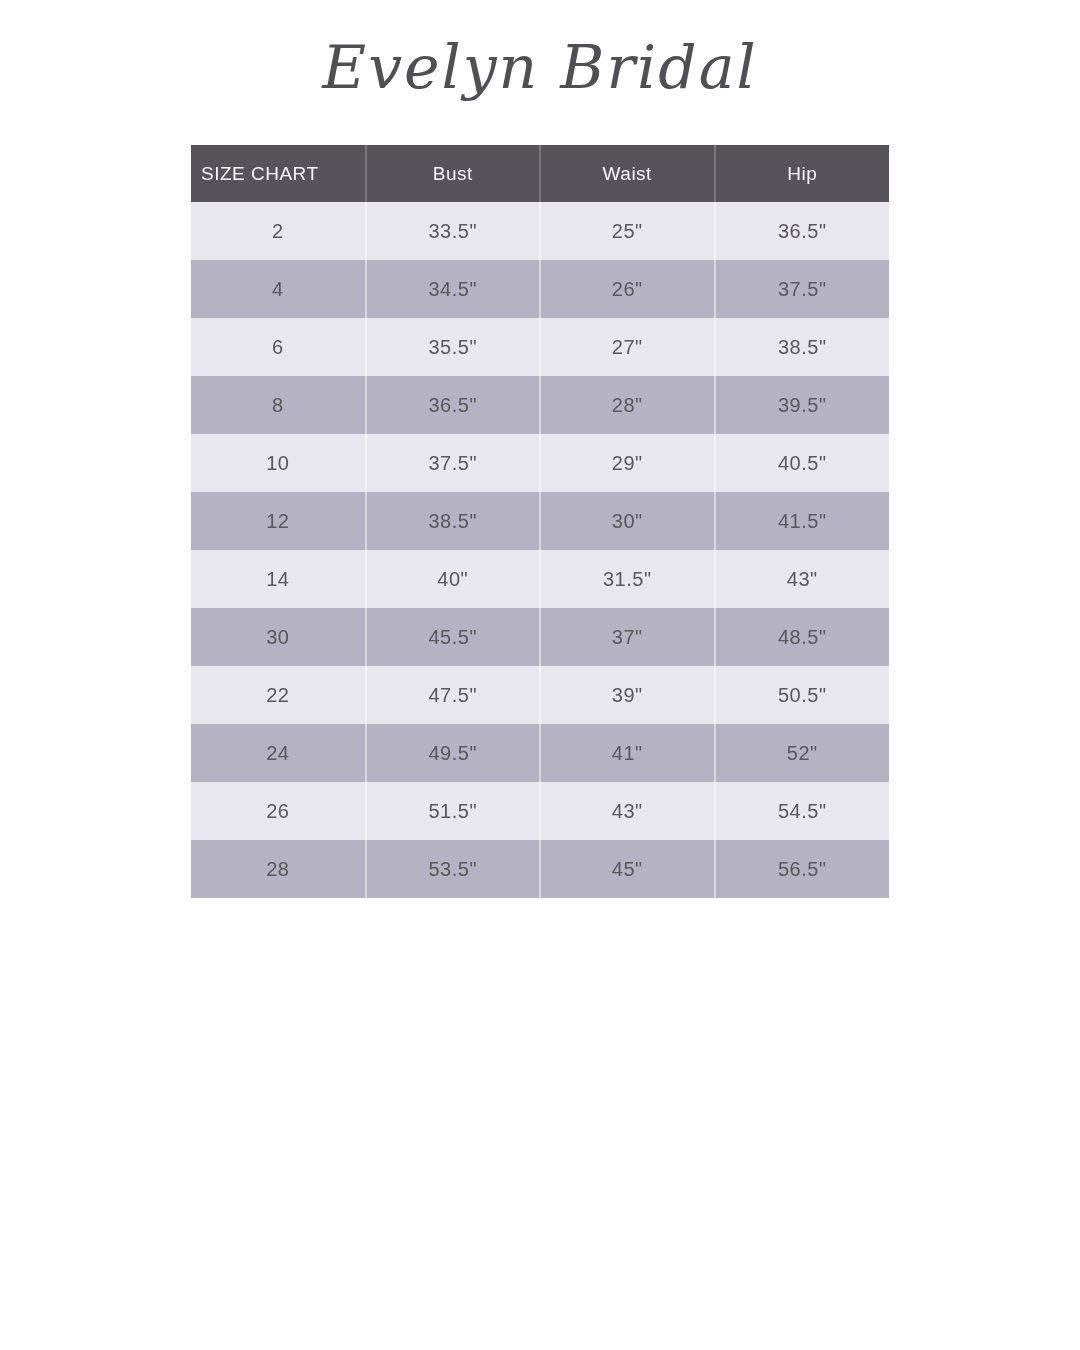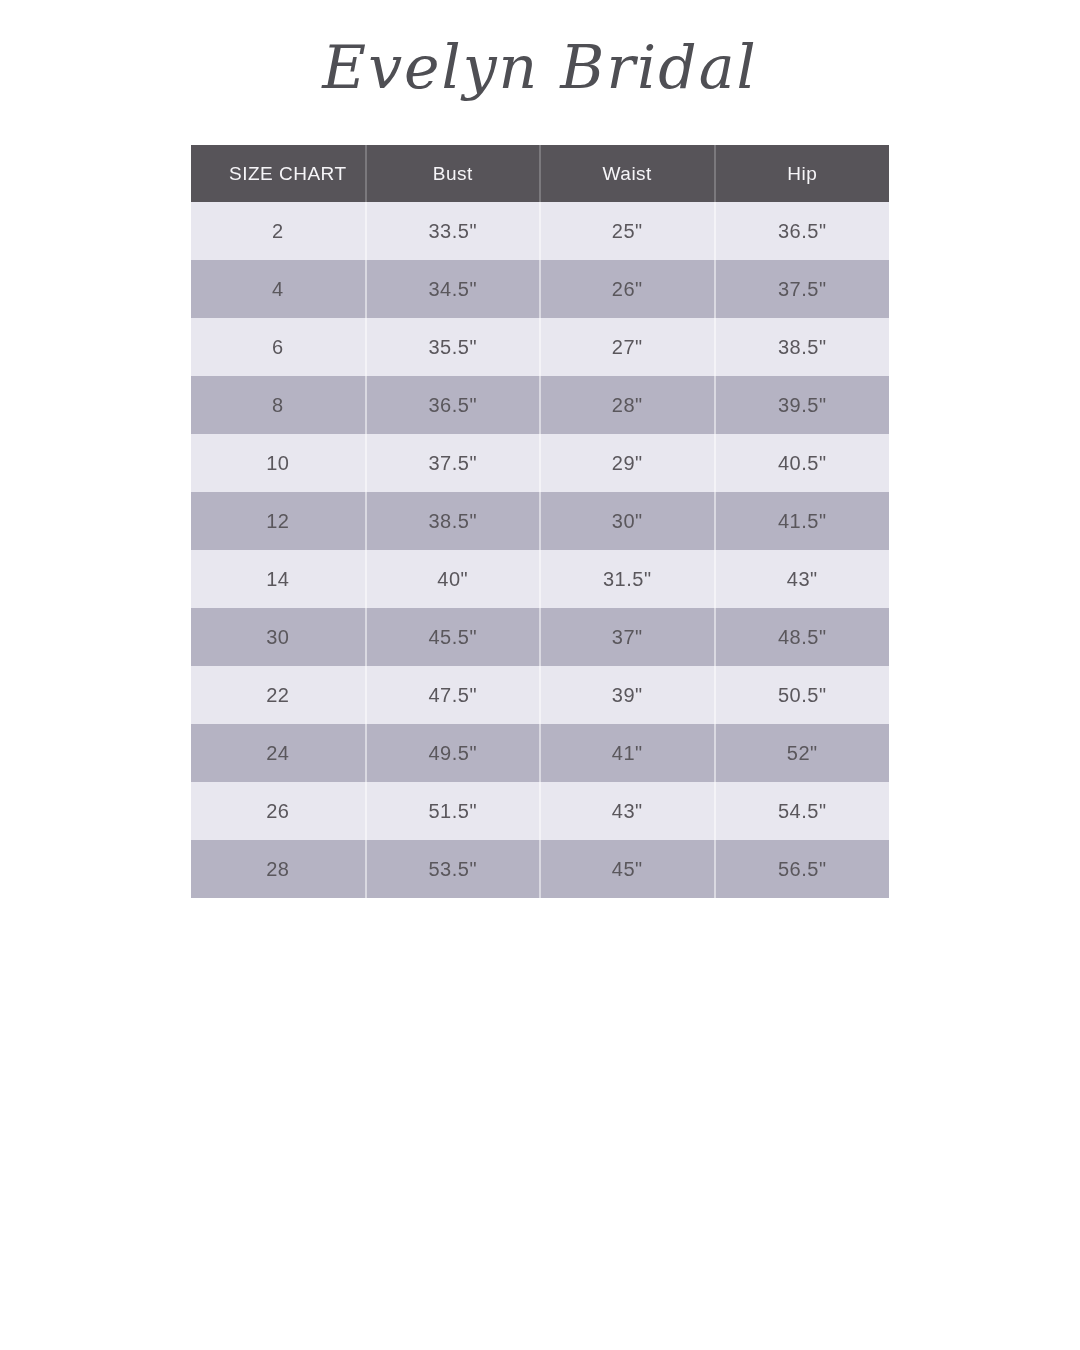--- a/index.html
+++ b/index.html
@@ -44,7 +44,7 @@
   }
   .size-table thead th:first-child {
     text-align: left;
-    padding-left: 38px;
+    padding-left: 10px;
   }
   .size-table thead th + th {
     border-left: 2px solid rgba(255,255,255,0.22);

